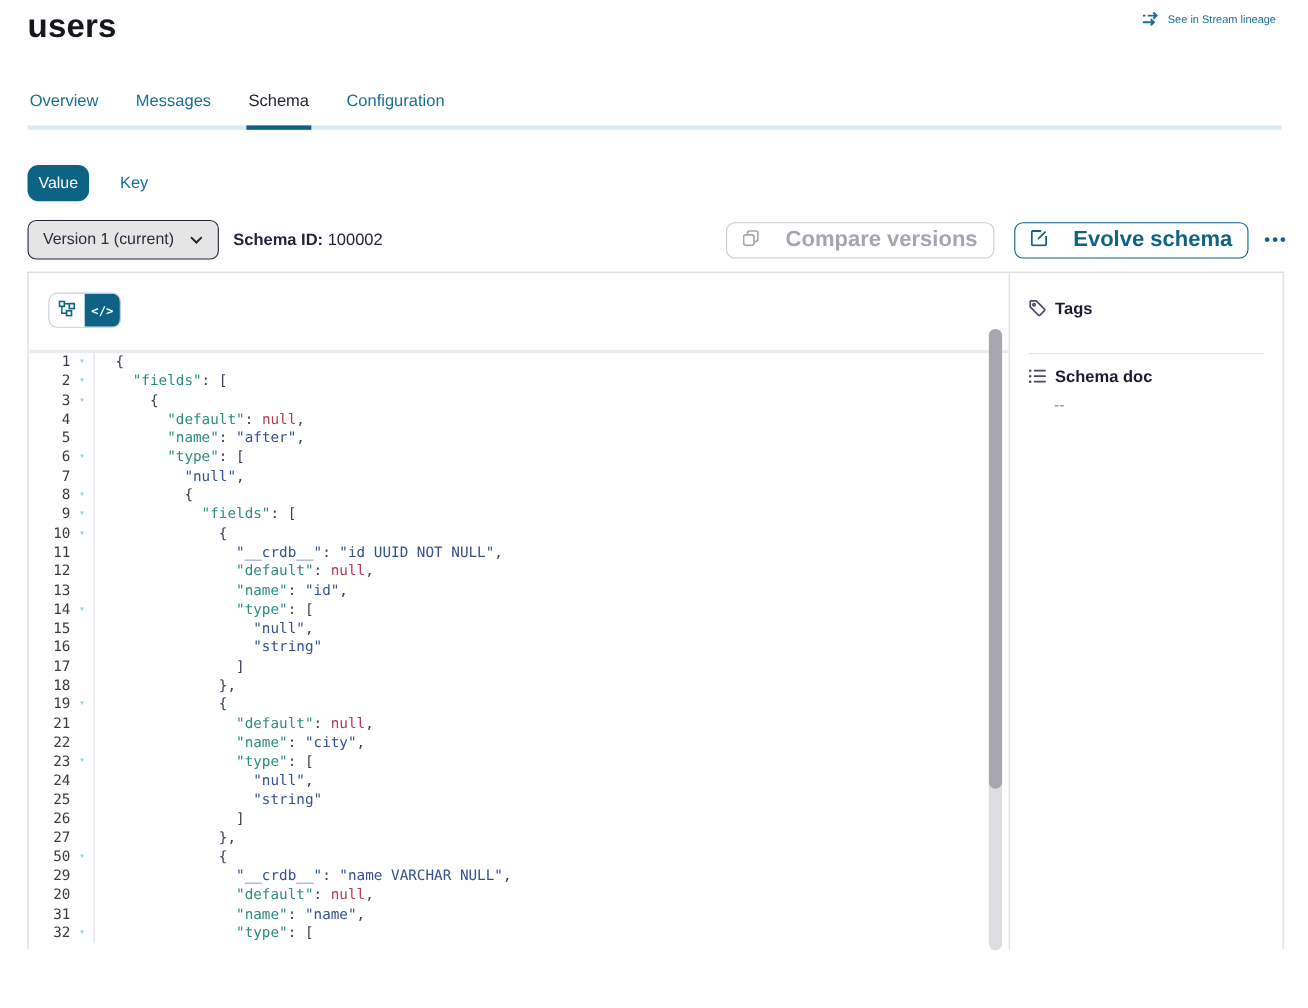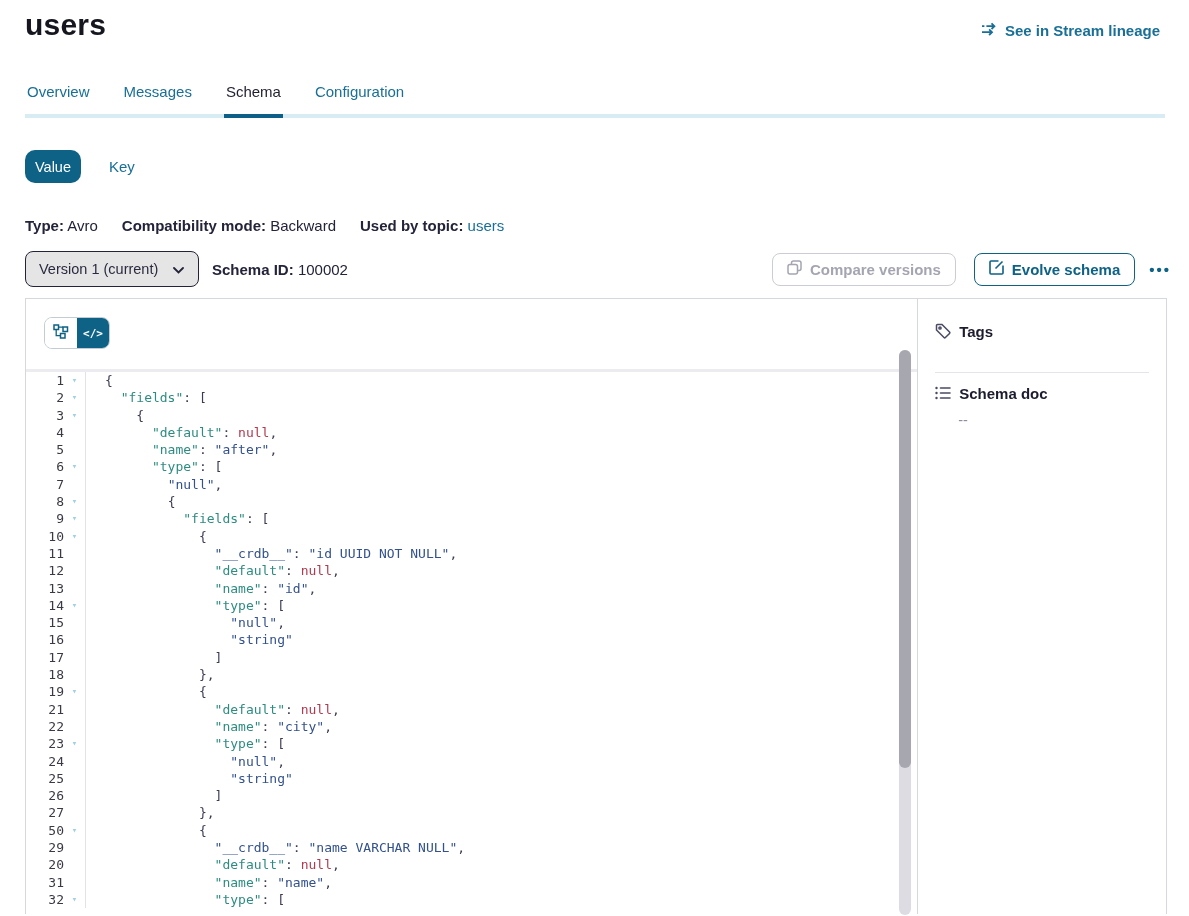--- a/index.html
+++ b/index.html
@@ -10,7 +10,7 @@
   
   .header { display:flex; justify-content:space-between; align-items:flex-start; padding:8px 29px 0 0; }
   .title { font-size:30px; font-weight:700; color:#16161f; letter-spacing:.2px; }
-  .lineage { display:flex; align-items:center; gap:7px; color:#196f96; font-size:15px; font-weight:700; margin-top:14px; cursor:pointer; text-decoration:none; }
+  .lineage { display:flex; align-items:center; gap:7px; color:#196f96; font-size:10px; font-weight:400; margin-top:2px; cursor:pointer; text-decoration:none; }
 
   
   .tabs { display:flex; gap:30px; margin-top:41px; border-bottom:4px solid #d8ecf4; width:1140px; align-items:flex-end; }

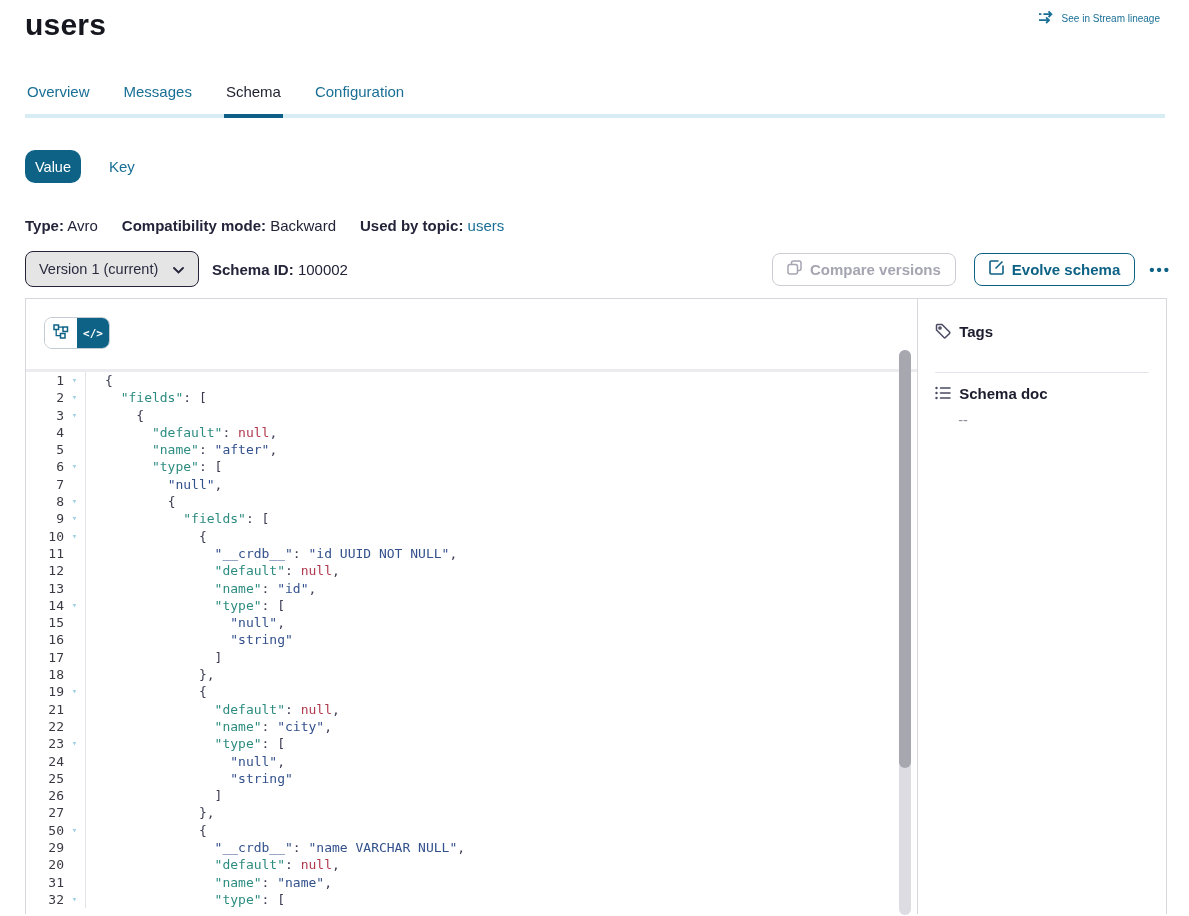--- a/index.html
+++ b/index.html
@@ -101,11 +101,6 @@
     <a class="key-link">Key</a>
   </div>
 
-  <div class="meta-row">
-    <span><b>Type:</b> <span>Avro</span></span>
-    <span><b>Compatibility mode:</b> <span>Backward</span></span>
-    <span><b>Used by topic:</b> <a class="topic-link">users</a></span>
-  </div>
 
   <div class="version-row">
     <div class="select">

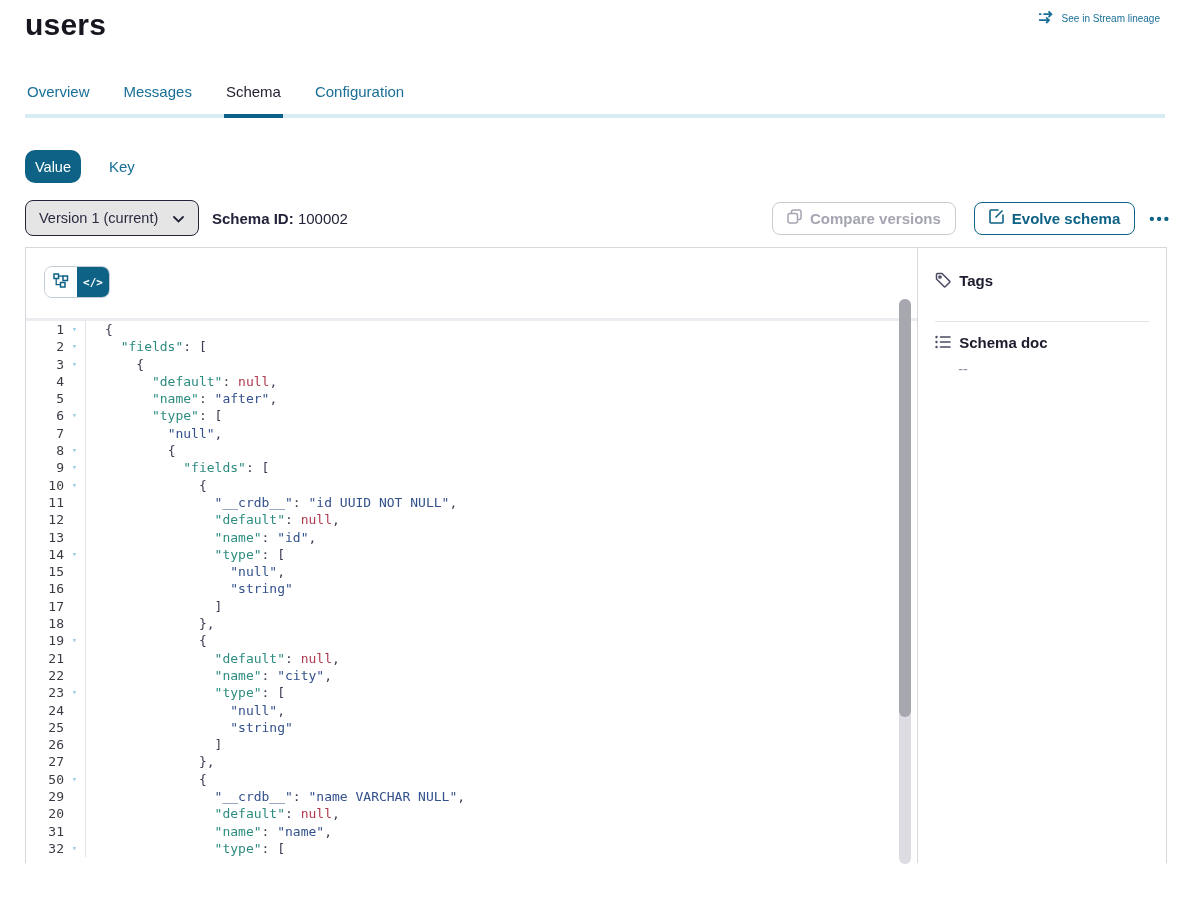--- a/index.html
+++ b/index.html
@@ -33,7 +33,7 @@
   .schema-id { margin-left:13px; font-size:15px; }
   .schema-id b { font-weight:700; }
   .spacer { flex:1; }
-  .btn { height:33px; border-radius:8px; background:#fff; display:flex; align-items:center; gap:8px; font-size:15px; font-weight:600; font-family:inherit; padding:0 14px; cursor:pointer; }
+  .btn { height:33px; border-radius:8px; background:#fff; display:flex; align-items:center; gap:24px; font-size:20px; font-weight:600; font-family:inherit; padding:0 14px; cursor:pointer; }
   .btn.disabled { border:1px solid #ccccd4; color:#a5a5b2; cursor:default; }
   .btn.primary { border:1px solid #0d6285; color:#0d6285; margin-left:18px; }
   .more { color:#0d6285; font-size:15px; font-weight:700; letter-spacing:2px; margin-left:14px; cursor:pointer; }

